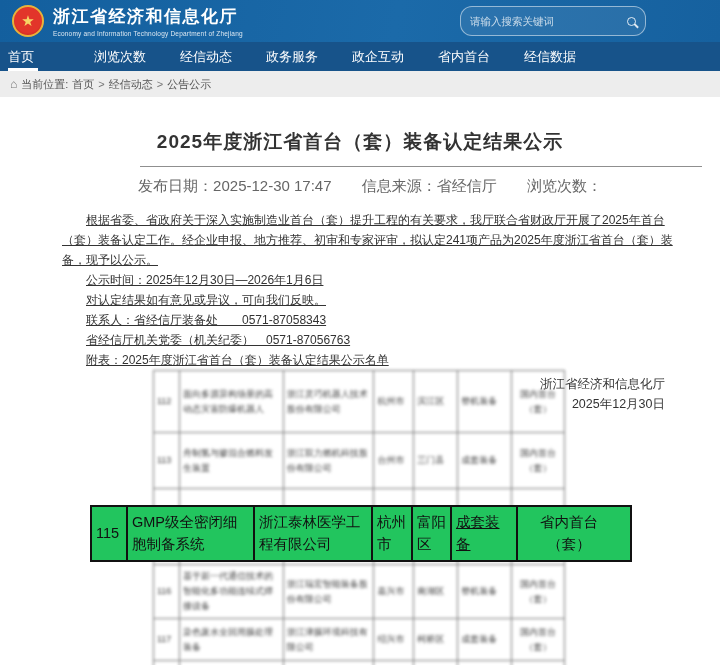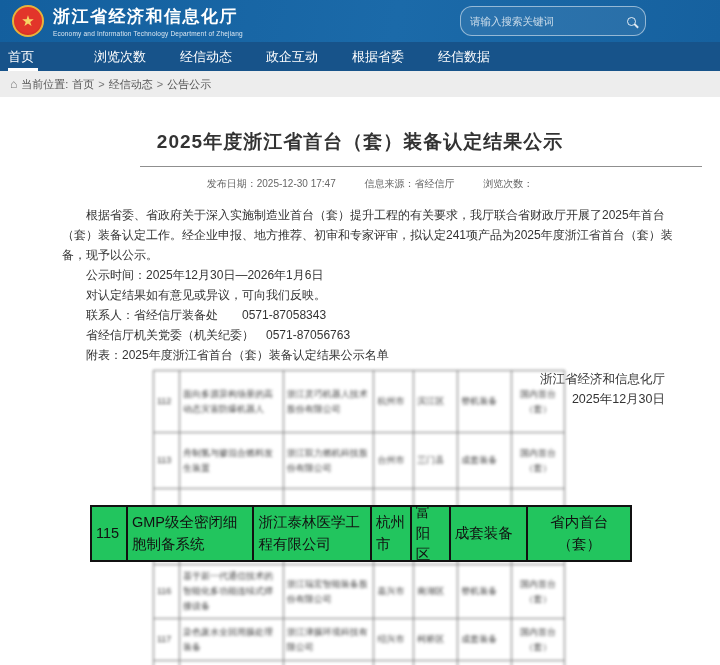--- a/index.html
+++ b/index.html
@@ -94,6 +94,7 @@
   <div class="nav-item active">首页</div>
   <div class="nav-item">浏览次数</div>
   <div class="nav-item">经信动态</div>
+  <div class="nav-item">政务服务</div>
   <div class="nav-item">政企互动</div>
   <div class="nav-item">根据省委</div>
   <div class="nav-item">经信数据</div>

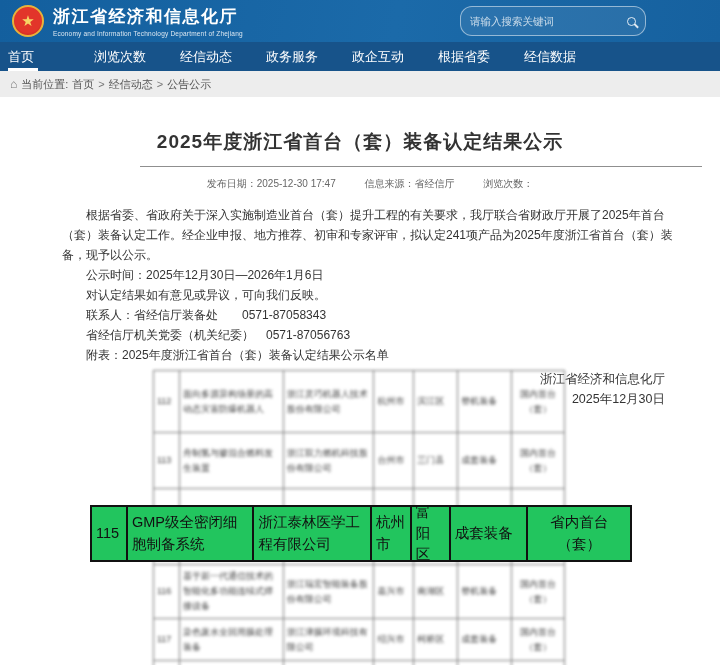--- a/index.html
+++ b/index.html
@@ -96,7 +96,7 @@
   <div class="nav-item">经信动态</div>
   <div class="nav-item">政务服务</div>
   <div class="nav-item">政企互动</div>
-  <div class="nav-item">根据省委</div>
+  <div class="nav-item">省内首台</div>
   <div class="nav-item">经信数据</div>
 </div>
 

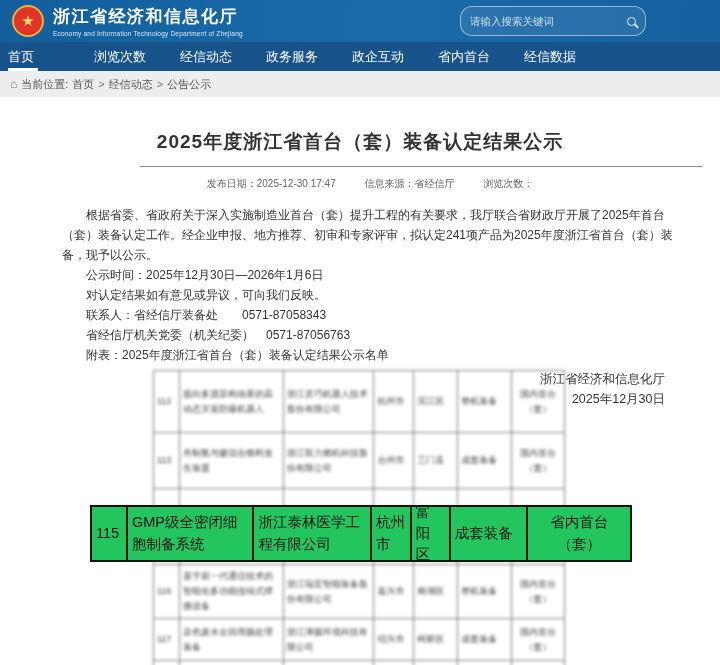--- a/index.html
+++ b/index.html
@@ -46,7 +46,7 @@
   .article-title { text-align:center; font-size:19px; font-weight:600; color:#333;
     letter-spacing:1px; }
   .title-rule { height:1px; background:#8f8f8f; margin:11px 18px 0 140px; }
-  .meta { text-align:center; font-size:10px; color:#666; margin-top:10px; padding-left:20px; }
+  .meta { text-align:center; font-size:15px; color:#666; margin-top:10px; padding-left:20px; }
   .meta span { margin:0 13px; }
   .body-text { padding:14px 30px 0 62px; font-size:12px; color:#333; line-height:20px; }
   .body-text p { text-indent:2em; }

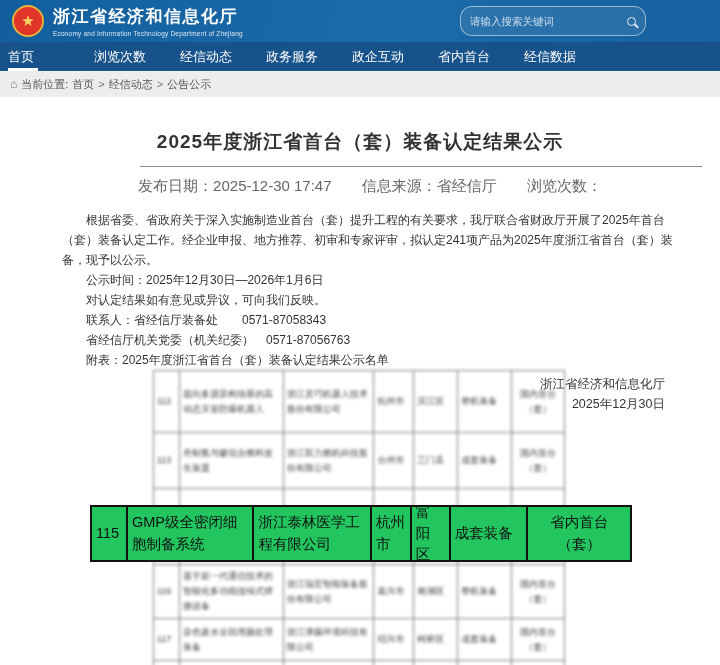--- a/index.html
+++ b/index.html
@@ -49,7 +49,7 @@
   .meta { text-align:center; font-size:15px; color:#666; margin-top:10px; padding-left:20px; }
   .meta span { margin:0 13px; }
   .body-text { padding:14px 30px 0 62px; font-size:12px; color:#333; line-height:20px; }
-  .body-text p { text-indent:2em; }
+  .body-text p { text-indent:2em;text-decoration:underline; }
   .signoff { text-align:right; padding-right:55px; font-size:12.5px; color:#333;
     line-height:20px; margin-top:4px; }
 

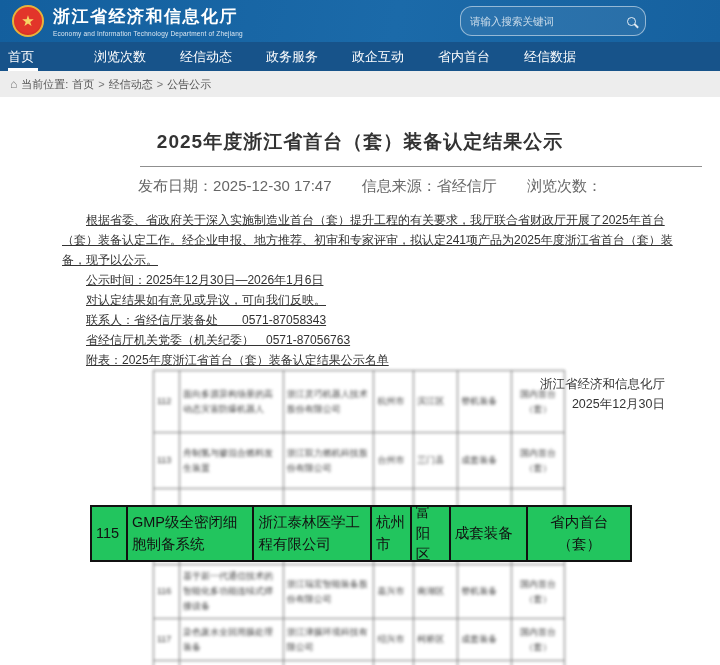--- a/index.html
+++ b/index.html
@@ -73,7 +73,7 @@
     overflow:hidden; }
   .h-cell + .h-cell { border-left:2px solid #111; }
   .hc1{width:34px;} .hc2{width:127px;} .hc3{width:118px;} .hc4{width:40px;}
-  .hc5{width:39px;} .hc6{width:78px;} .hc7{width:104px; text-align:center; justify-content:center;}
+  .hc5{width:39px;} .hc6{width:66px;text-decoration:underline;} .hc7{width:104px; text-align:center; justify-content:center;}
 </style>
 </head>
 <body>

